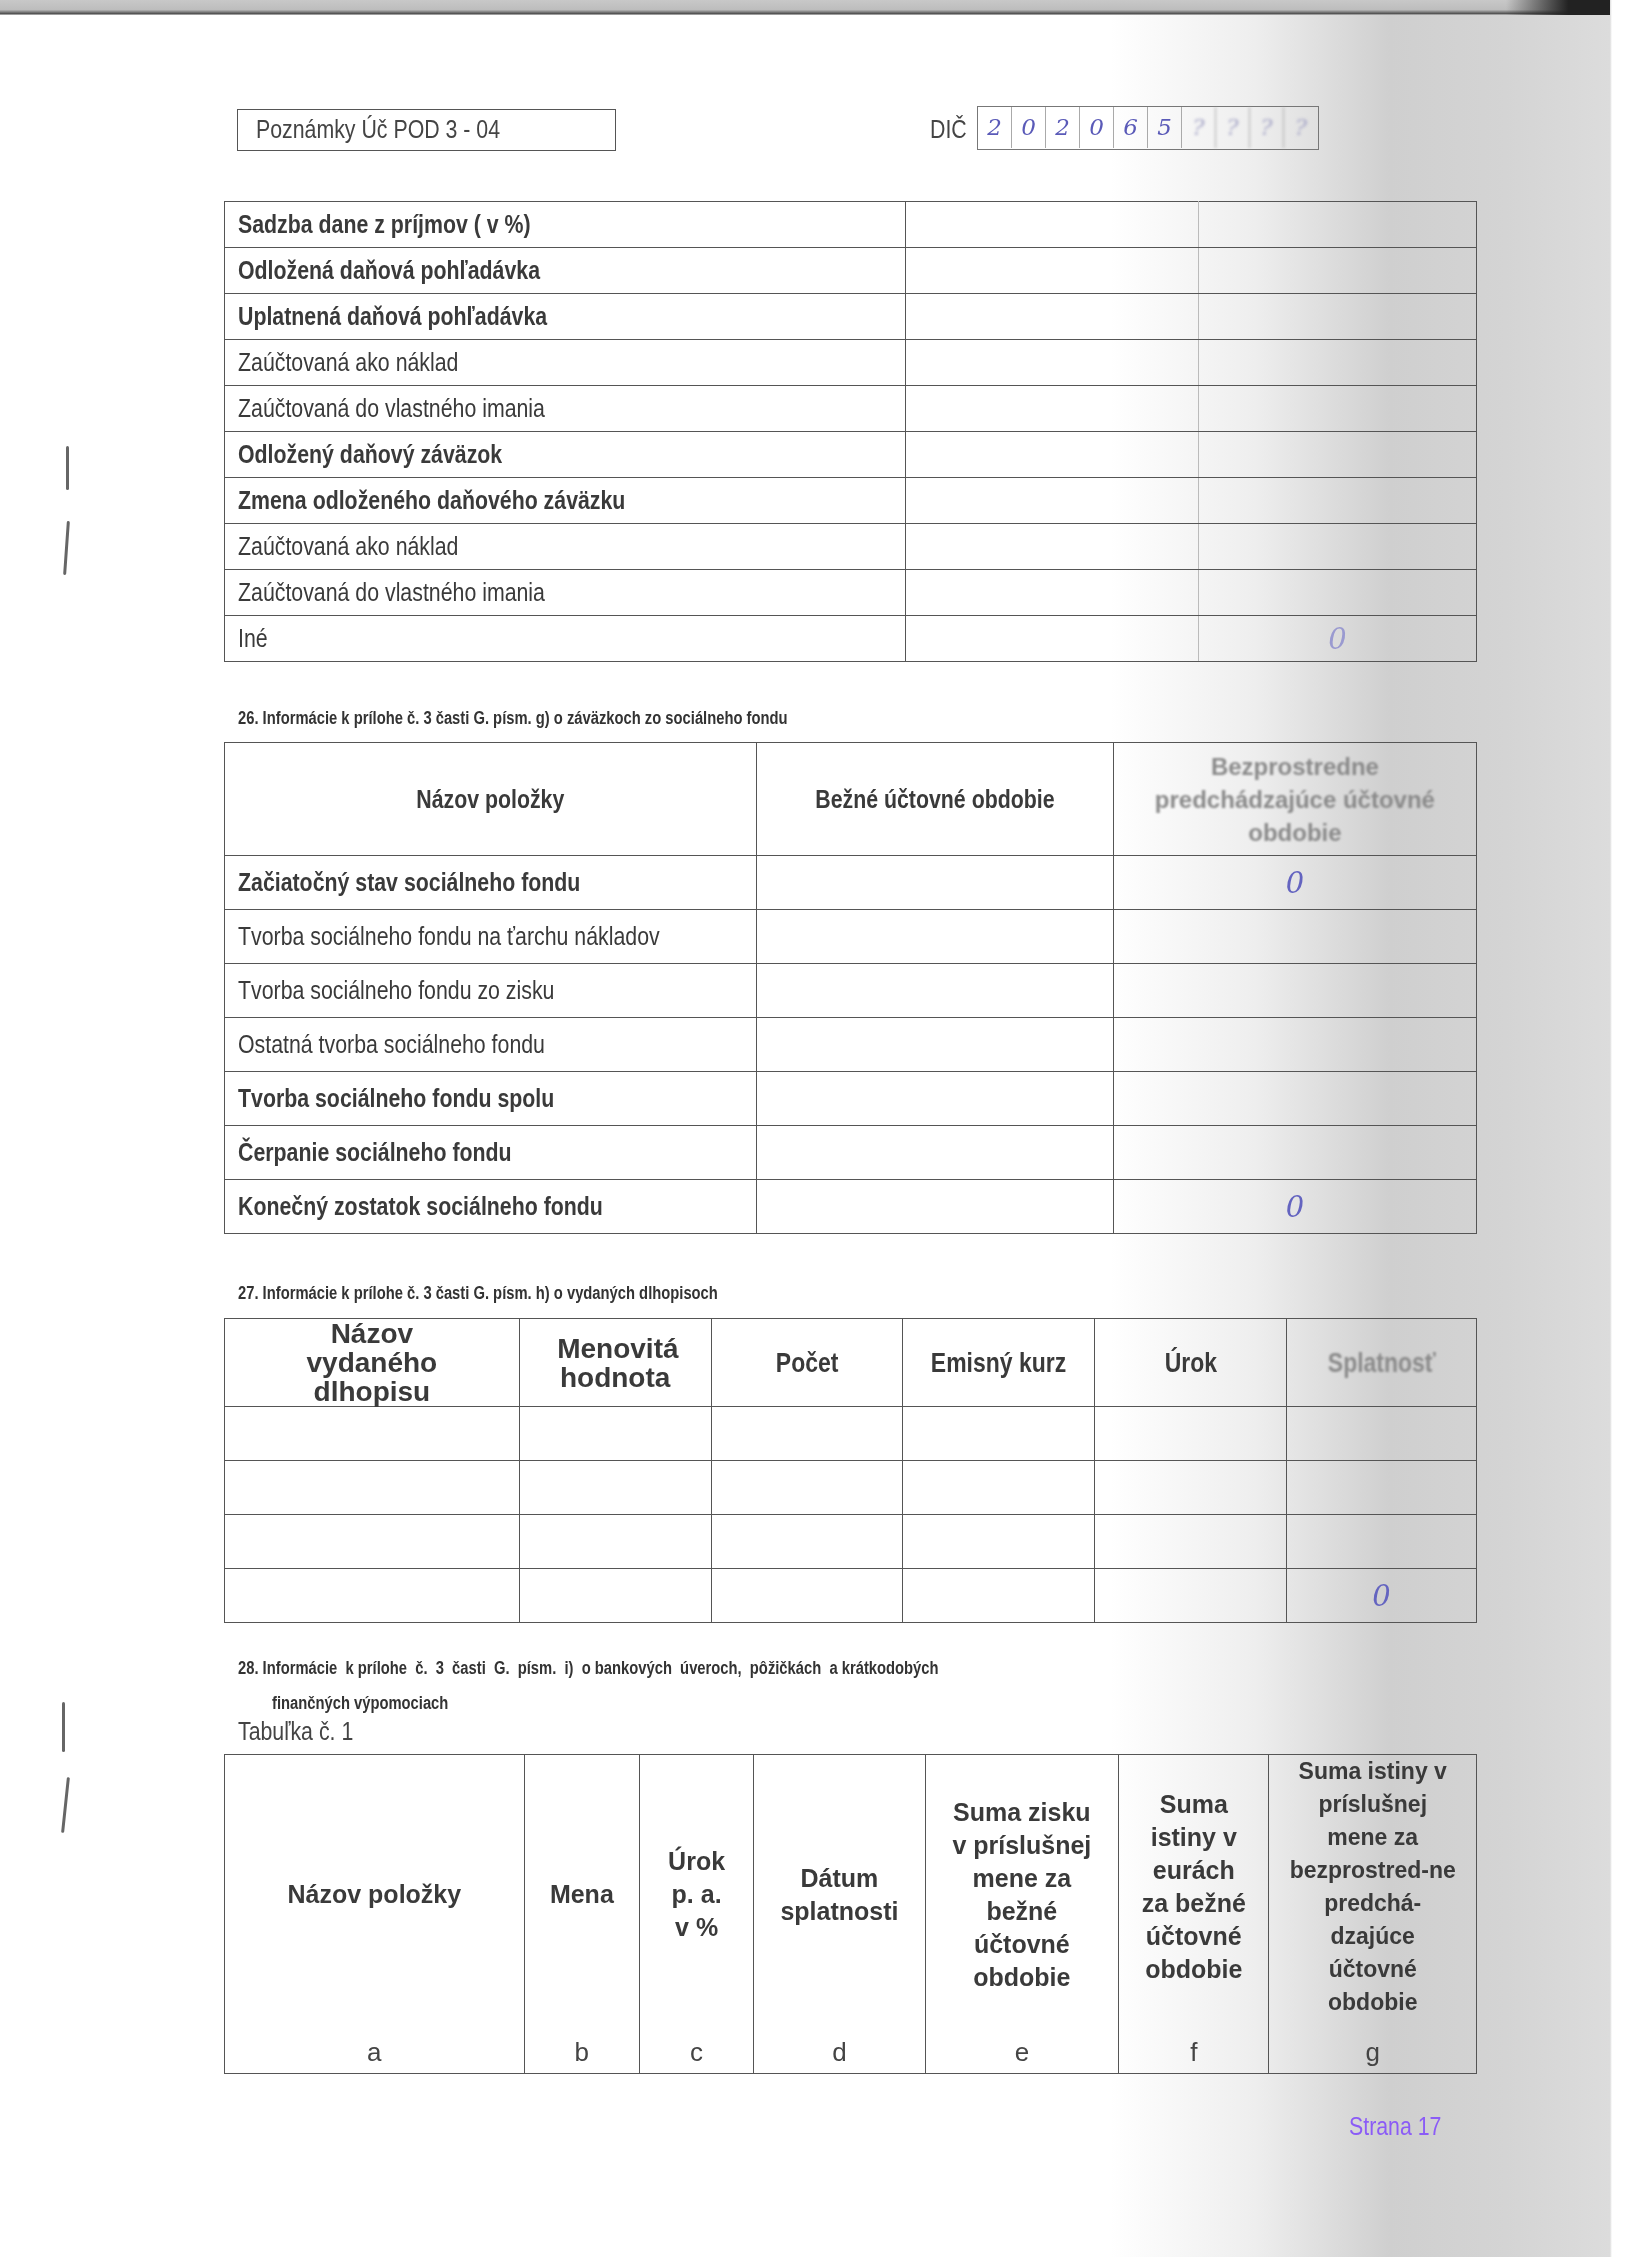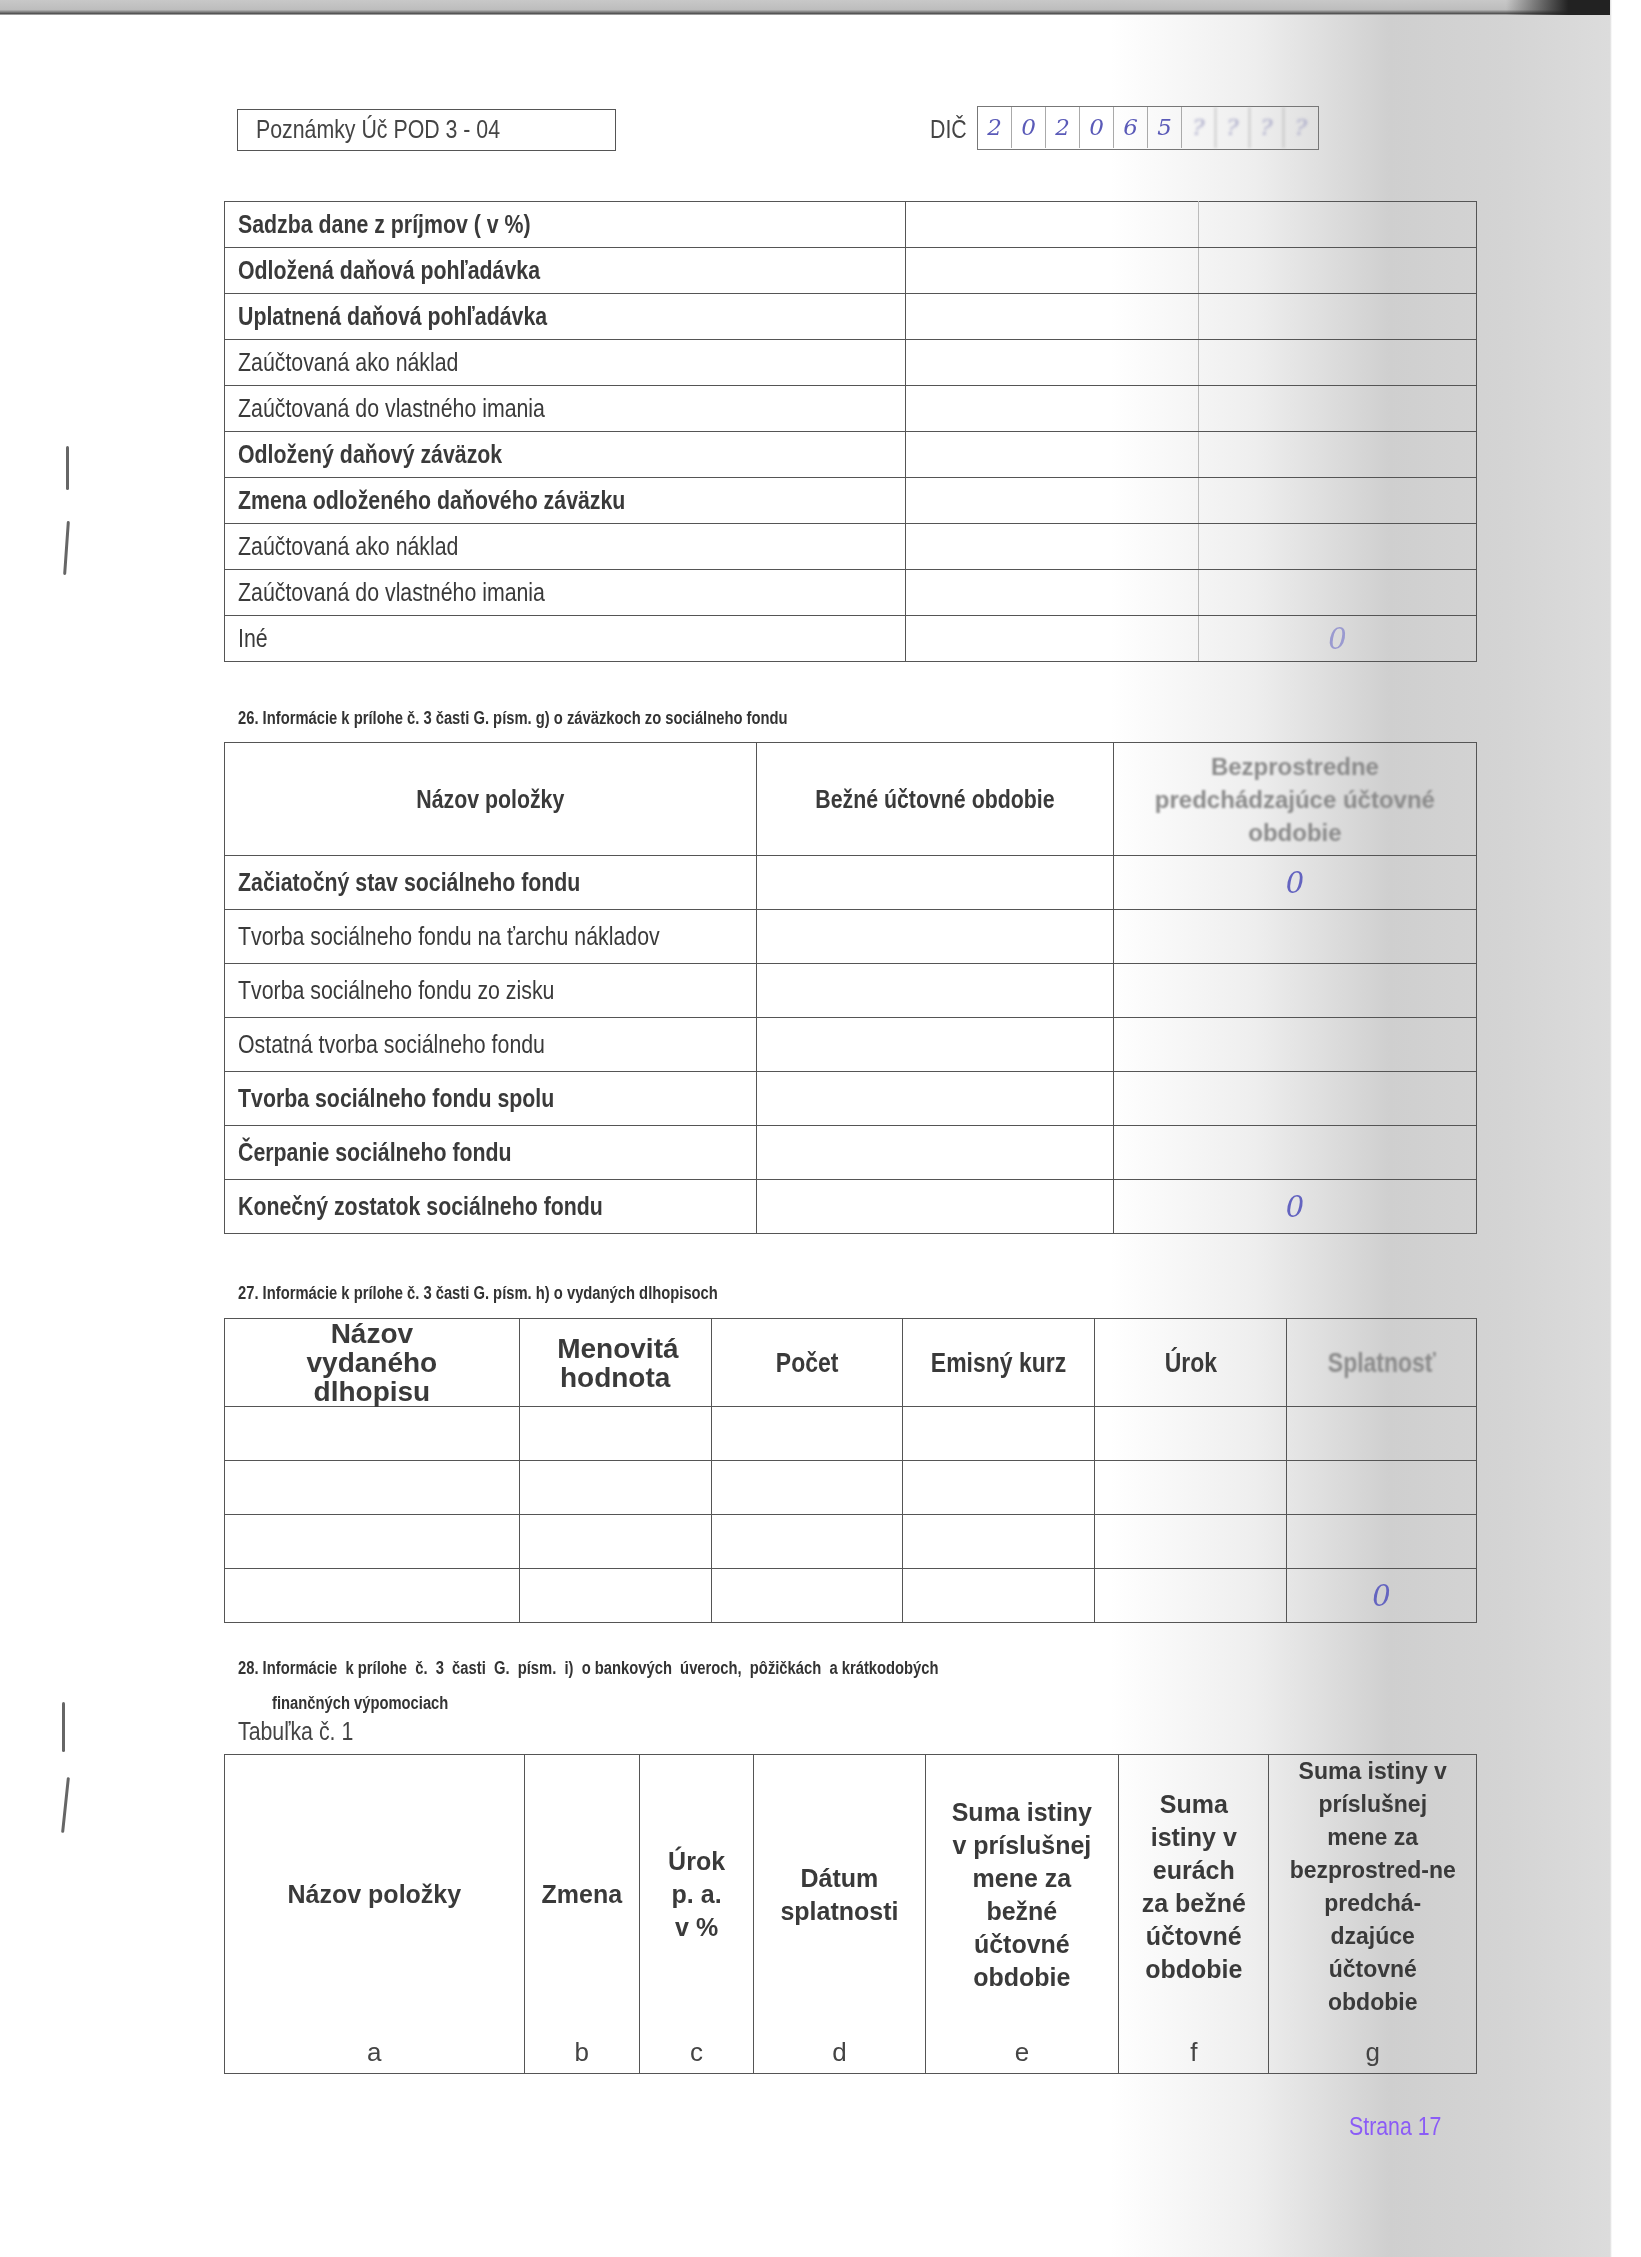--- a/index.html
+++ b/index.html
@@ -295,7 +295,7 @@
           <span class="letter">d</span>
         </th>
       <th class="e">
-          <span class="hdr" style="width:145px; margin:0 auto;">Suma istiny v príslušnej mene za bežné účtovné obdobie</span>
+          <span class="hdr" style="width:145px; margin:0 auto;">Suma zisku v príslušnej mene za bežné účtovné obdobie</span>
           <span class="letter">e</span>
         </th>
       <th class="f">

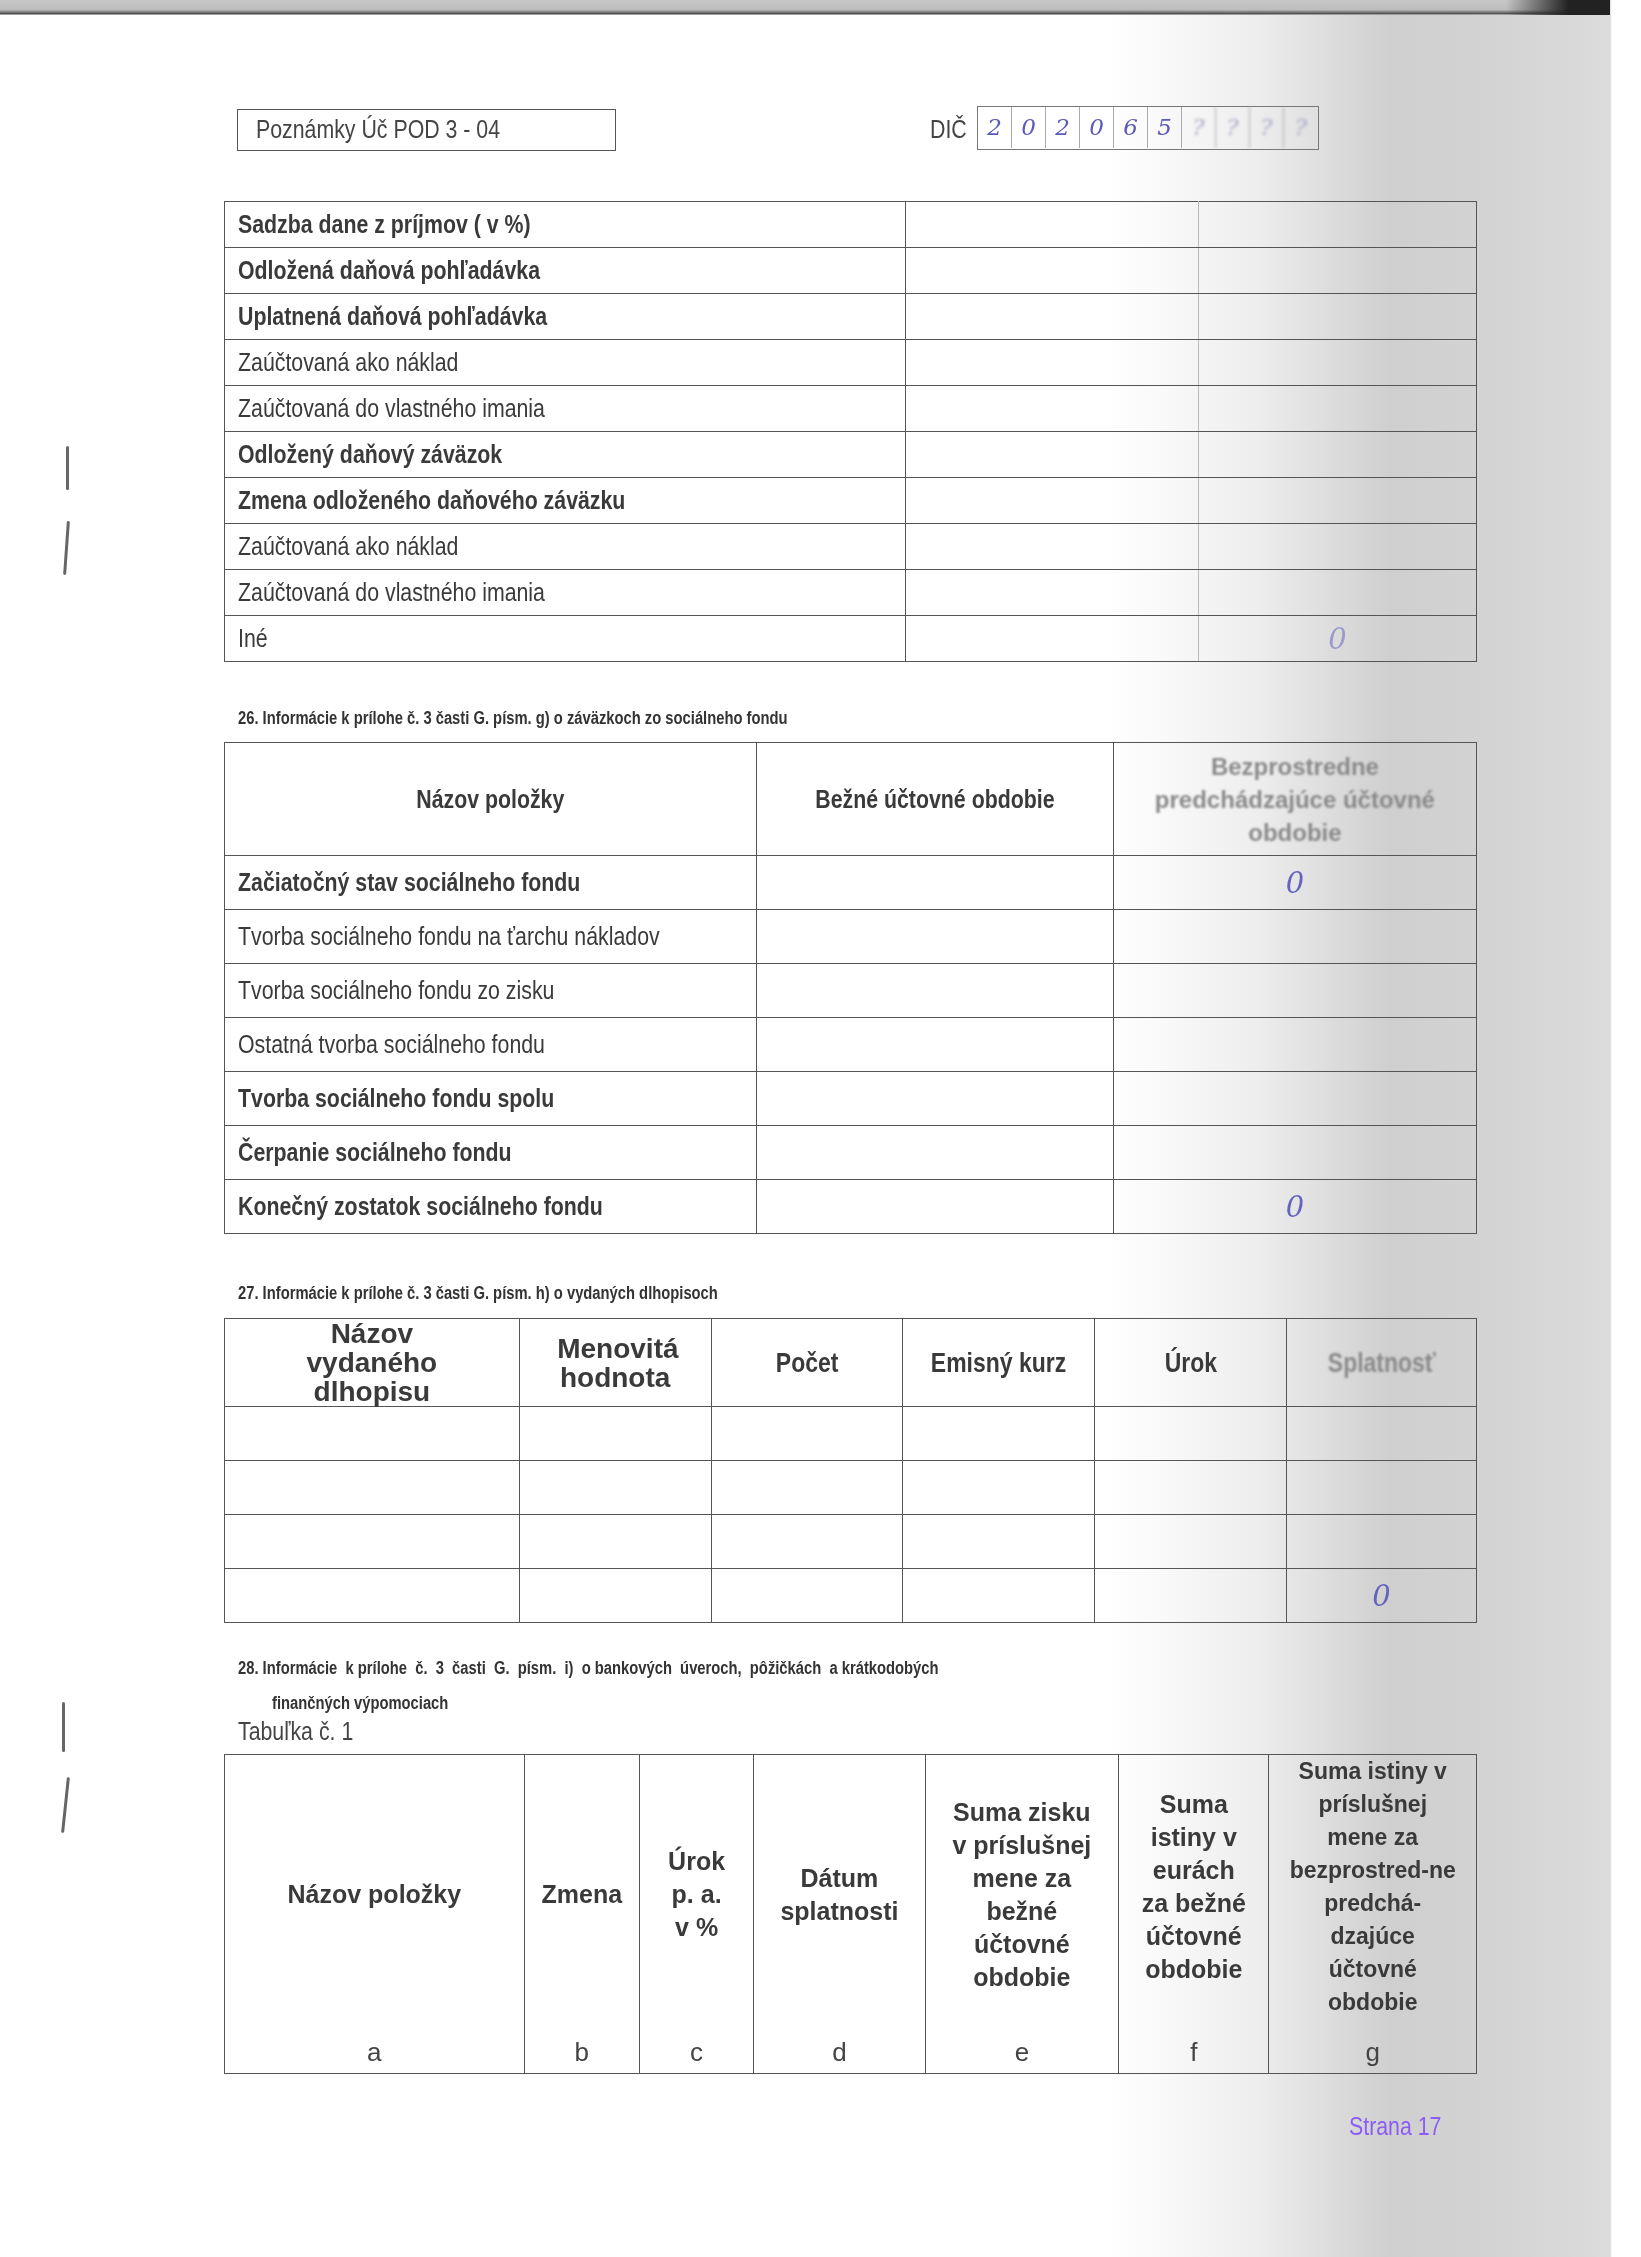--- a/index.html
+++ b/index.html
@@ -283,7 +283,7 @@
           <span class="letter">a</span>
         </th>
       <th class="b">
-          <span class="hdr">Zmena</span>
+          <span class="hdr">Mena</span>
           <span class="letter">b</span>
         </th>
       <th class="c">

